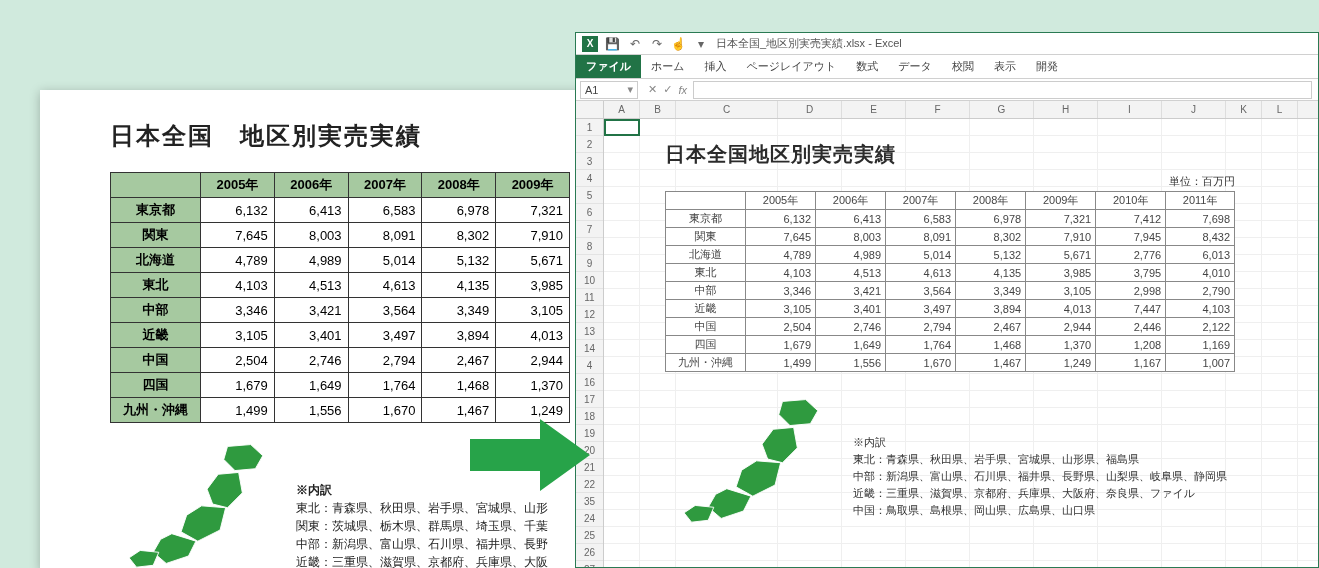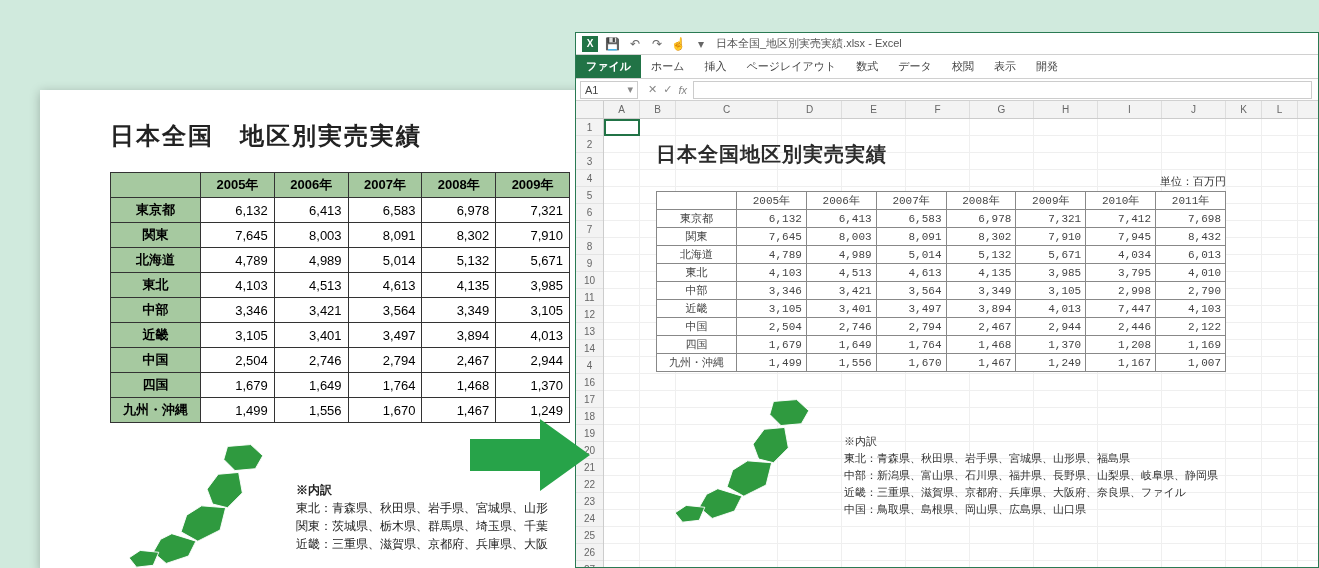--- a/index.html
+++ b/index.html
@@ -180,10 +180,9 @@
   
   .xl-content {
     position: absolute;
-    left: 0; top: 0;
+    left: 9px; top: 0;
     padding-left: 52px;
     padding-top: 22px;
-    font-family: Liberation Mono, monospace;
   }
   .xl-title2 {
     font-size: 20px;

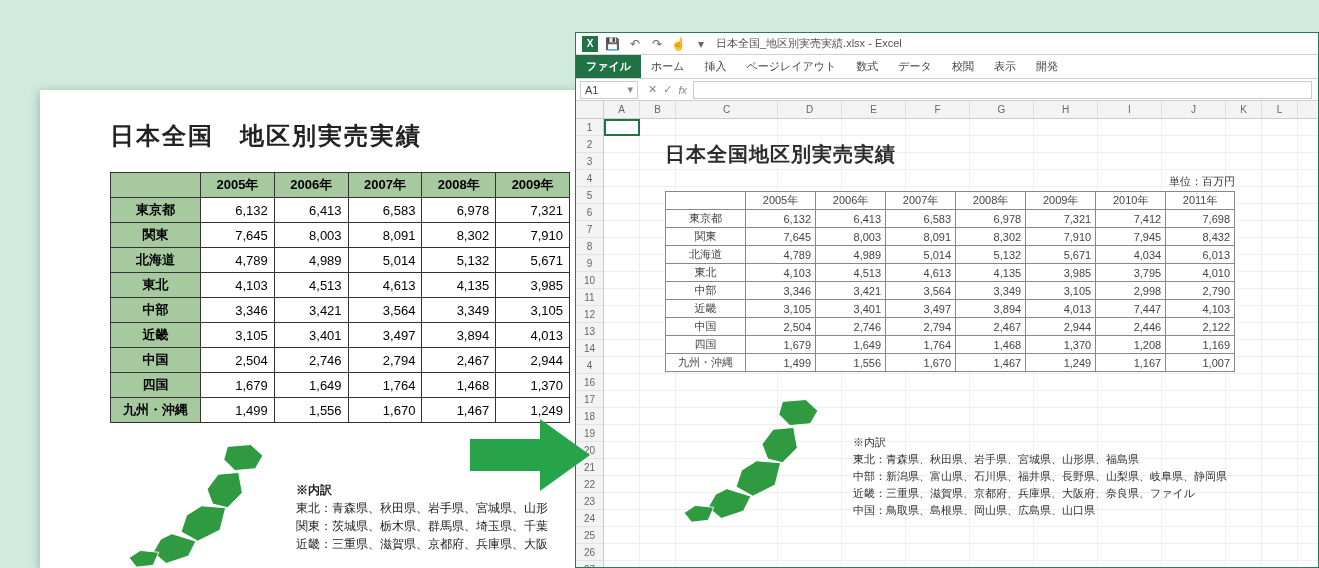--- a/index.html
+++ b/index.html
@@ -474,7 +474,7 @@
                   <td>5,014</td>
                   <td>5,132</td>
                   <td>5,671</td>
-                  <td>4,034</td>
+                  <td>2,776</td>
                   <td>6,013</td>
                 </tr>
                 <tr>

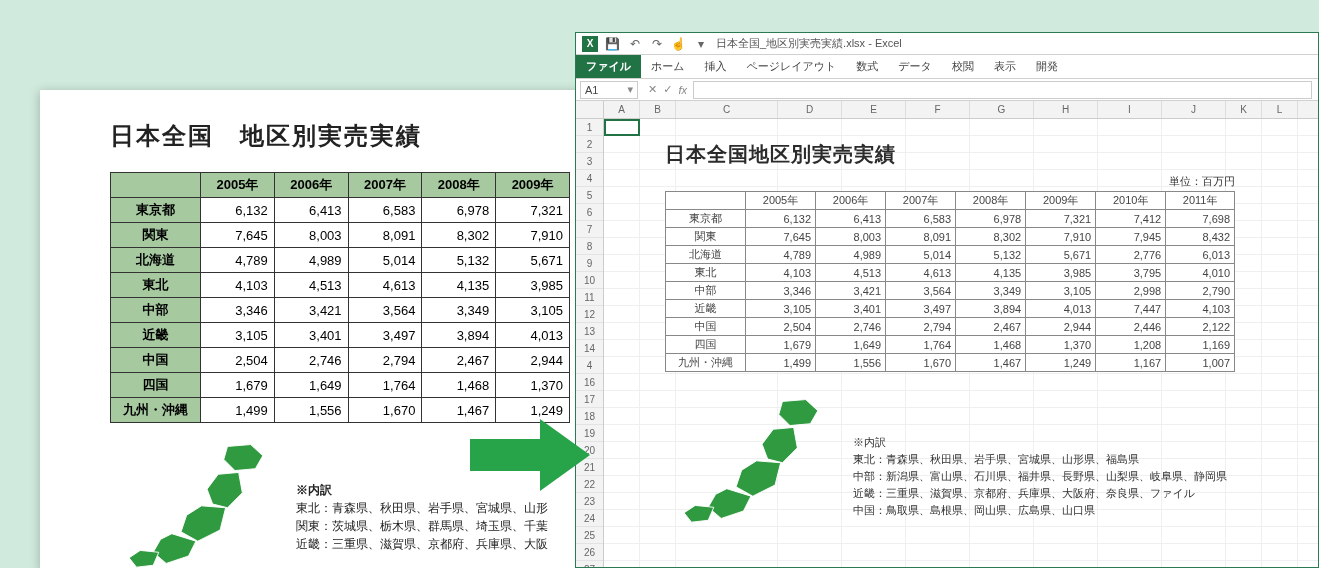--- a/index.html
+++ b/index.html
@@ -421,7 +421,7 @@
           <div class="rownum">20</div>
           <div class="rownum">21</div>
           <div class="rownum">22</div>
-          <div class="rownum">23</div>
+          <div class="rownum">35</div>
           <div class="rownum">24</div>
           <div class="rownum">25</div>
           <div class="rownum">26</div>

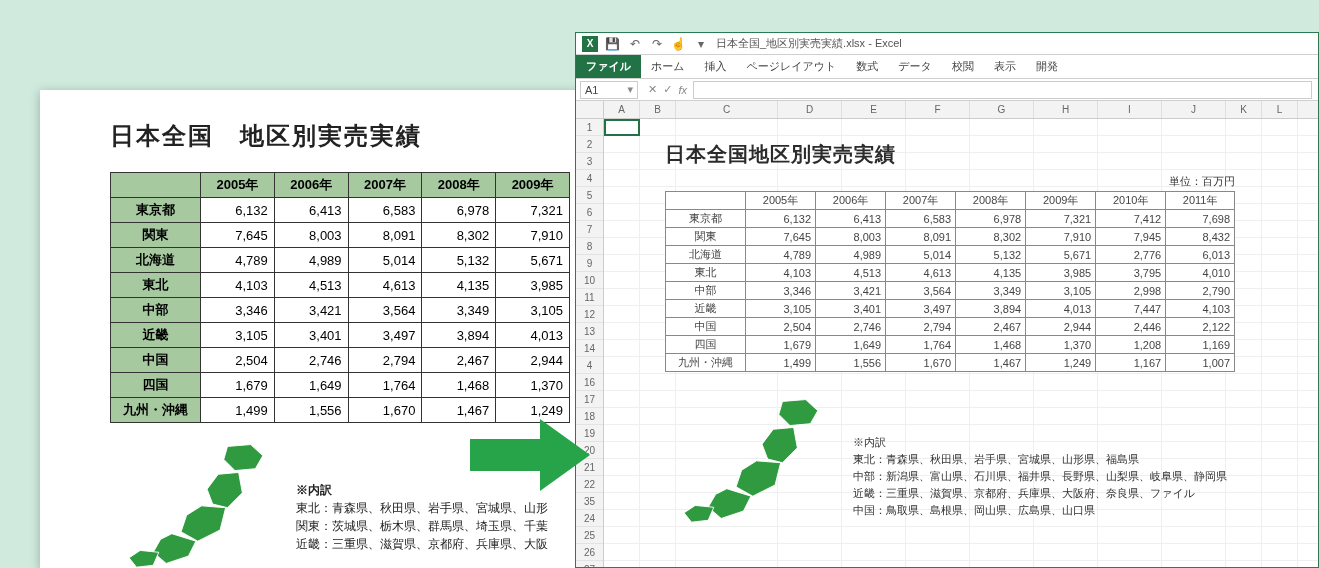--- a/index.html
+++ b/index.html
@@ -332,6 +332,7 @@
       <div id="left-bd">
           <div>東北：青森県、秋田県、岩手県、宮城県、山形</div>
           <div>関東：茨城県、栃木県、群馬県、埼玉県、千葉</div>
+          <div>中部：新潟県、富山県、石川県、福井県、長野</div>
           <div>近畿：三重県、滋賀県、京都府、兵庫県、大阪</div>
         </div>
     </div>

